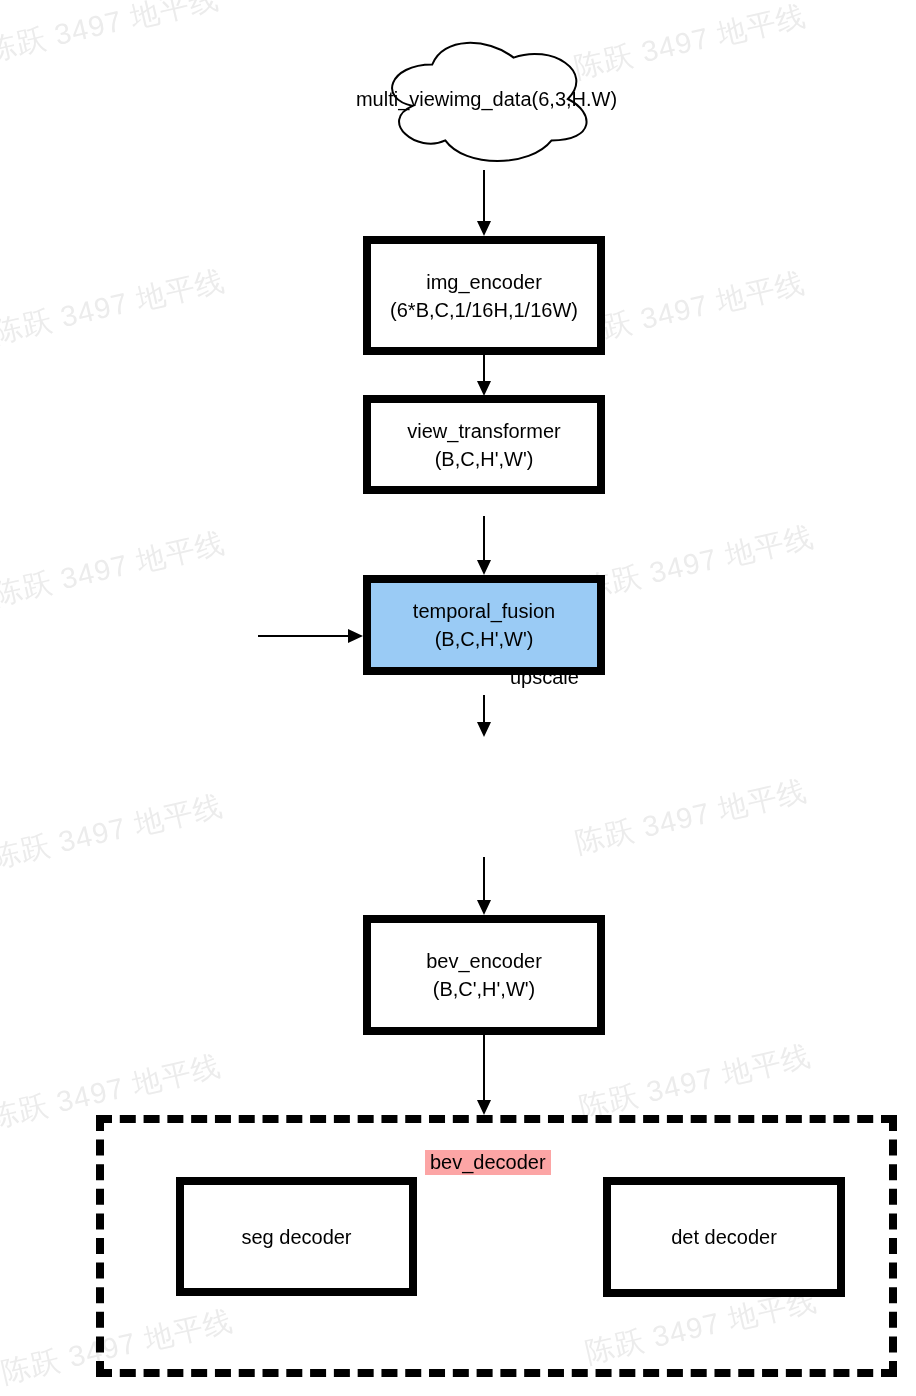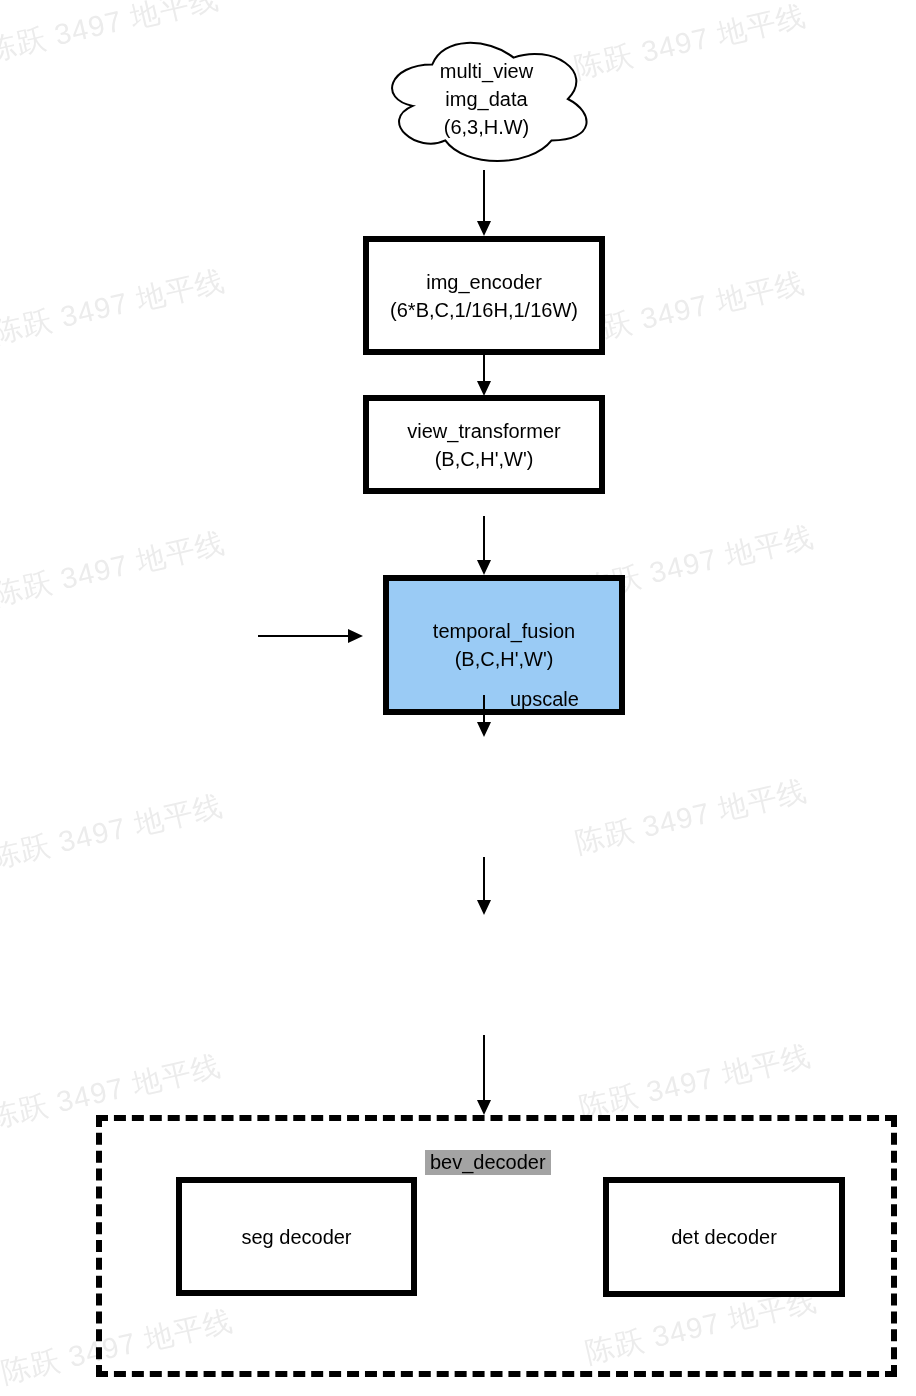--- a/index.html
+++ b/index.html
@@ -26,7 +26,7 @@
   .cloud-wrap svg{position:absolute;left:0;top:0;}
   .cloud-text{
     position:absolute;left:0;top:0;width:100%;height:100%;
-    display:flex;flex-direction:column;align-items:center;justify-content:center;
+    display:flex;align-items:center;justify-content:center;
     font-size:20px;line-height:28px;text-align:center;
   }
   

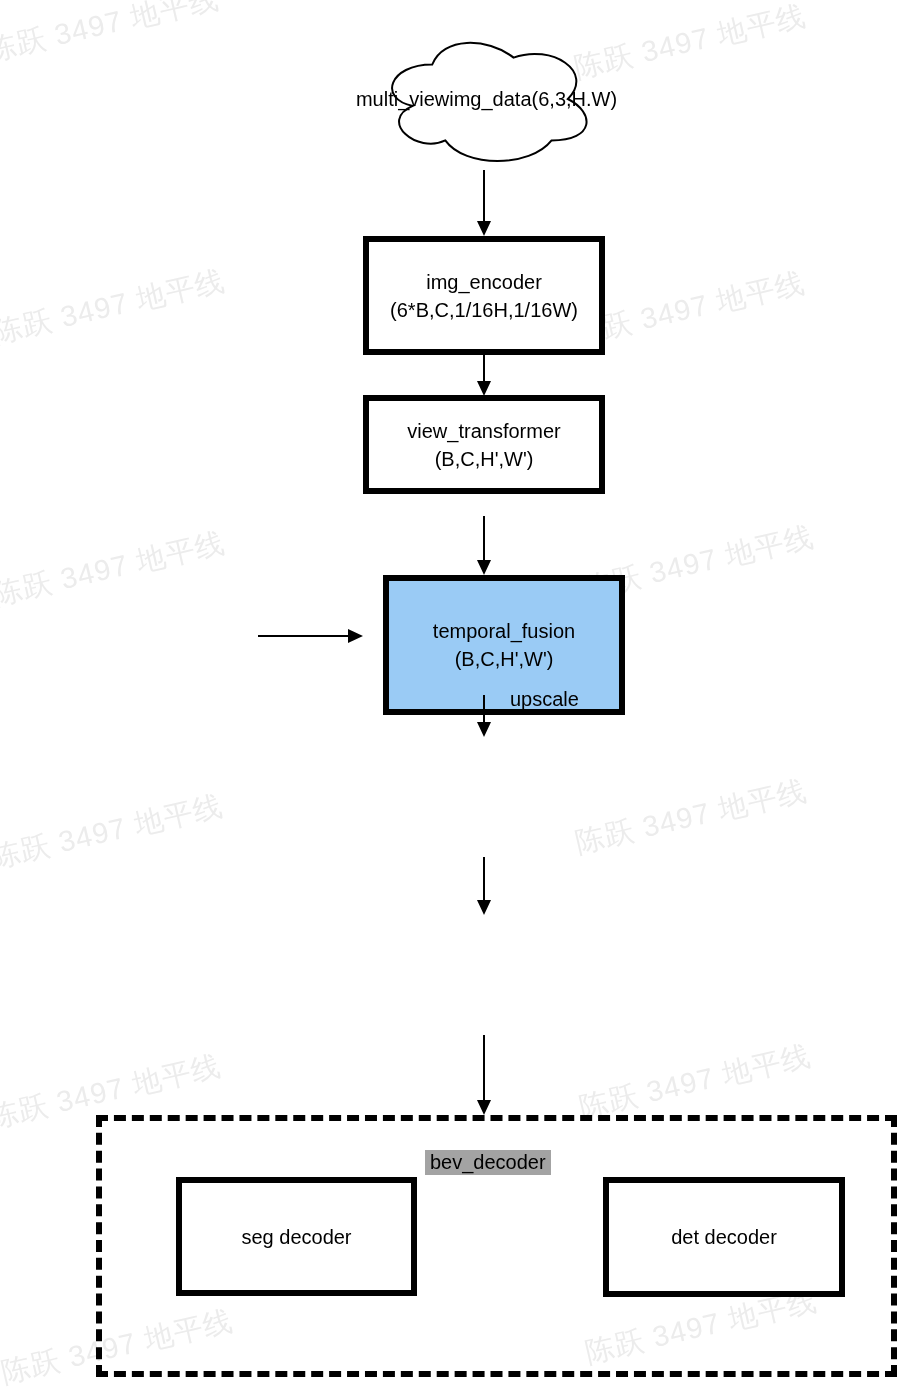--- a/index.html
+++ b/index.html
@@ -15,7 +15,7 @@
   }
   
   .node{
-    position:absolute;box-sizing:border-box;border:6px solid #000000;background:#fff;
+    position:absolute;box-sizing:border-box;border:8px solid #000000;background:#fff;
     display:flex;flex-direction:column;align-items:center;justify-content:center;
     font-size:20px;line-height:28px;text-align:center;z-index:2;
   }

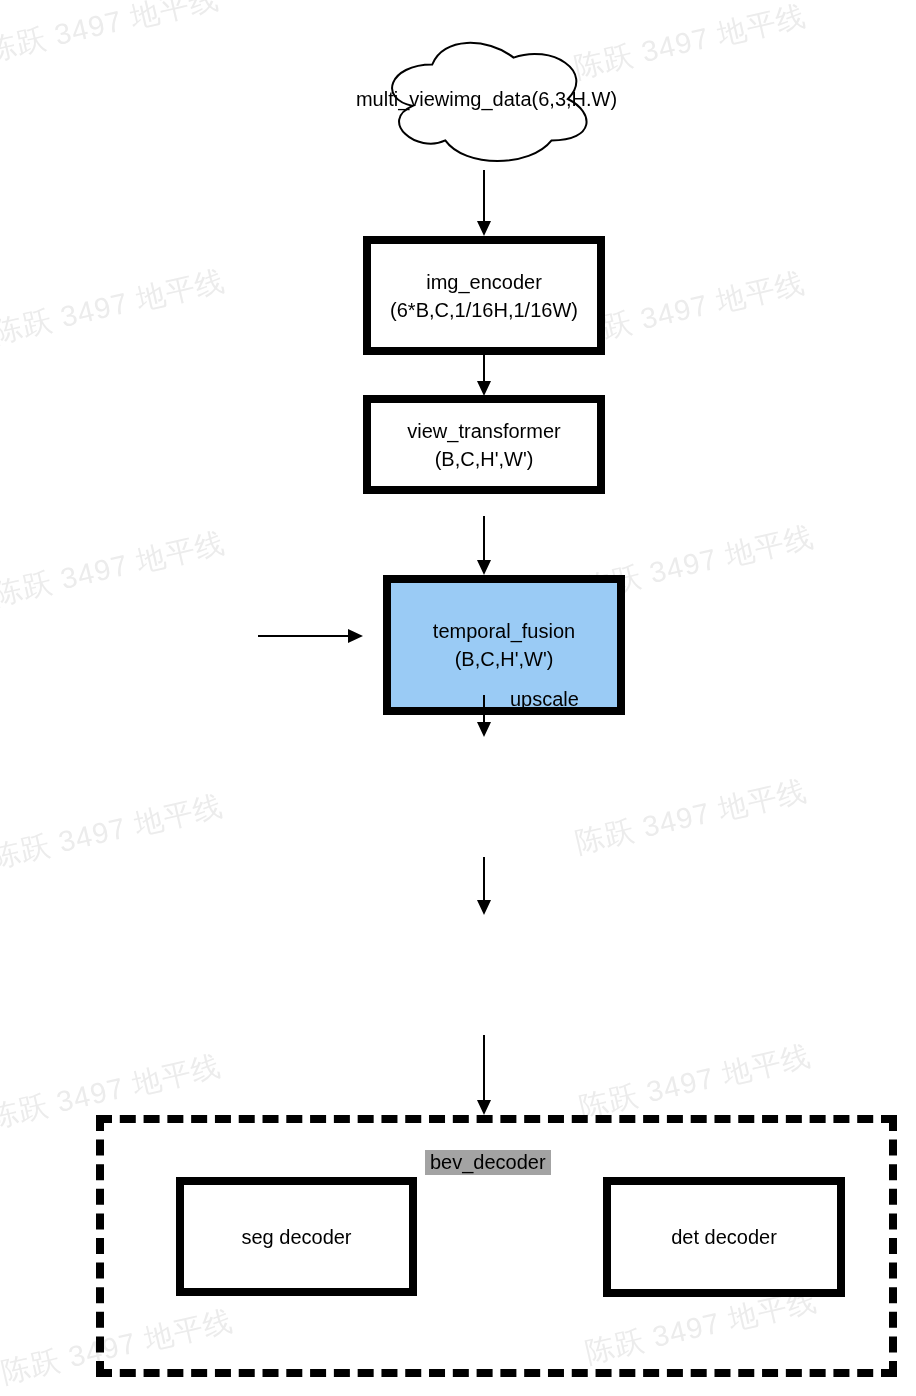--- a/index.html
+++ b/index.html
@@ -102,7 +102,7 @@
 
   <div class="arrow-h" style="left:258px;top:635px;width:90px"></div>
 
-  <div class="node blue" style="left:383px;top:575px;width:242px;height:140px">
+  <div class="node blue" style="left:363px;top:575px;width:242px;height:100px">
     <span>temporal_fusion</span>
     <span>(B,C,H',W')</span>
   </div>

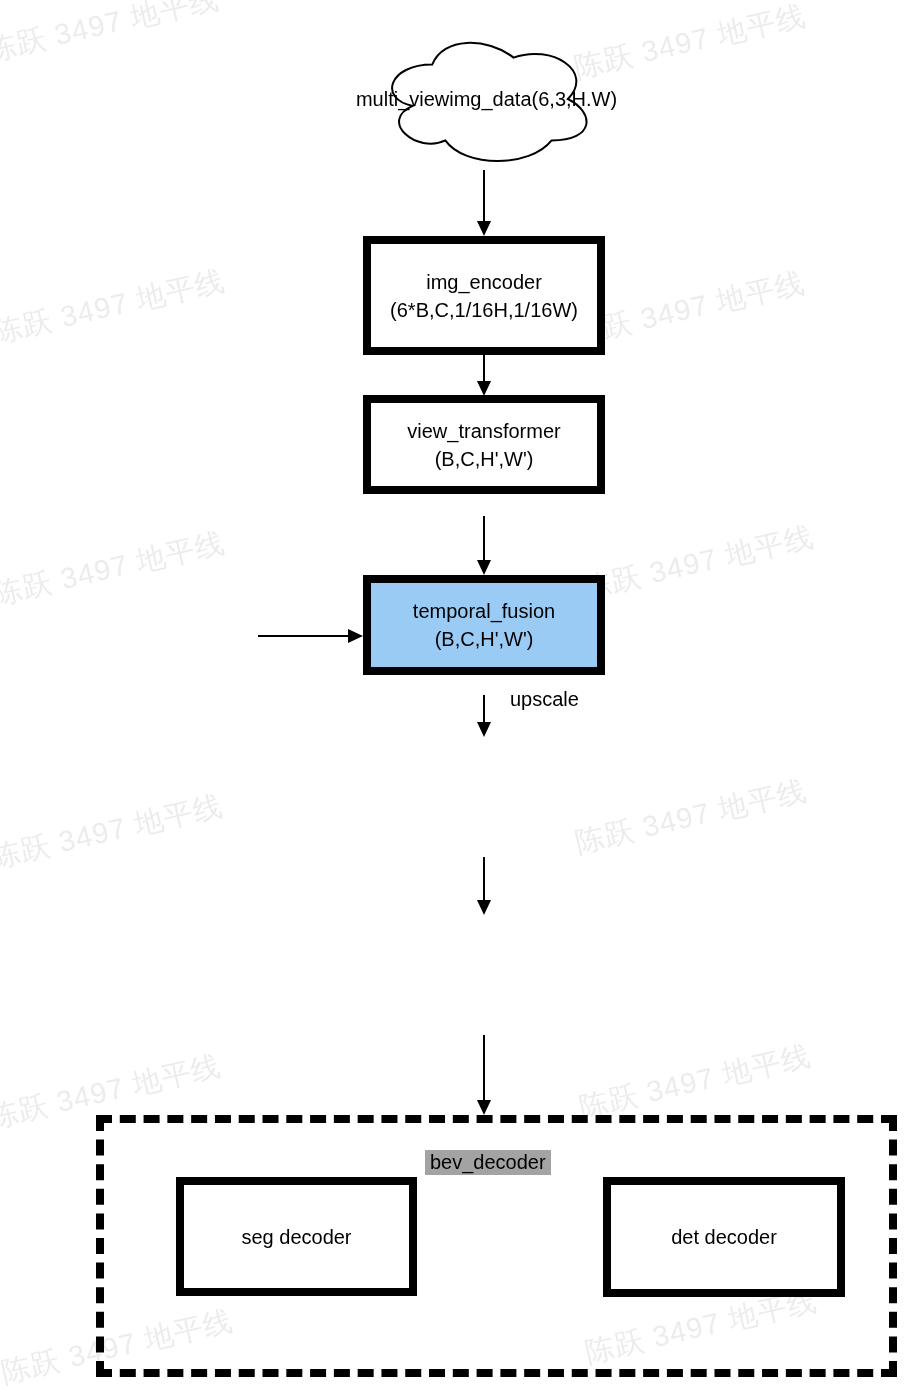--- a/index.html
+++ b/index.html
@@ -108,7 +108,7 @@
   </div>
 
   <div class="arrow-v" style="left:483px;top:695px;height:27px"></div>
-  <div class="edge-label" style="left:510px;top:688px">upscale</div>
+  <div class="edge-label" style="left:510px;top:666px">upscale</div>
 
 
   <div class="arrow-v" style="left:483px;top:857px;height:43px"></div>

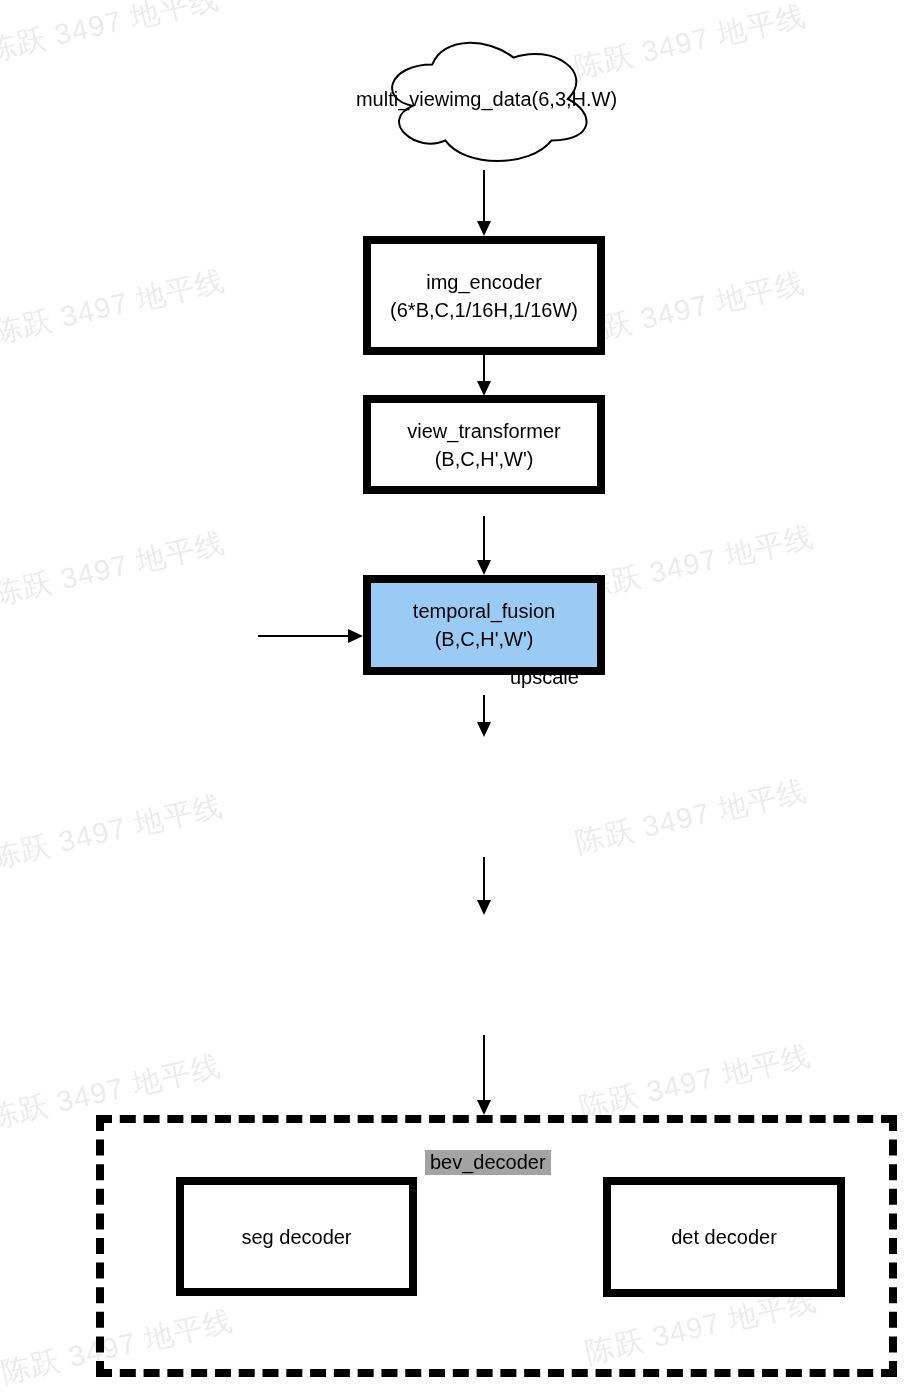--- a/index.html
+++ b/index.html
@@ -113,6 +113,10 @@
 
   <div class="arrow-v" style="left:483px;top:857px;height:43px"></div>
 
+  <div class="node" style="left:363px;top:915px;width:242px;height:120px">
+    <span>bev_encoder</span>
+    <span>(B,C',H',W')</span>
+  </div>
 
   <div class="arrow-v" style="left:483px;top:1035px;height:65px"></div>
 

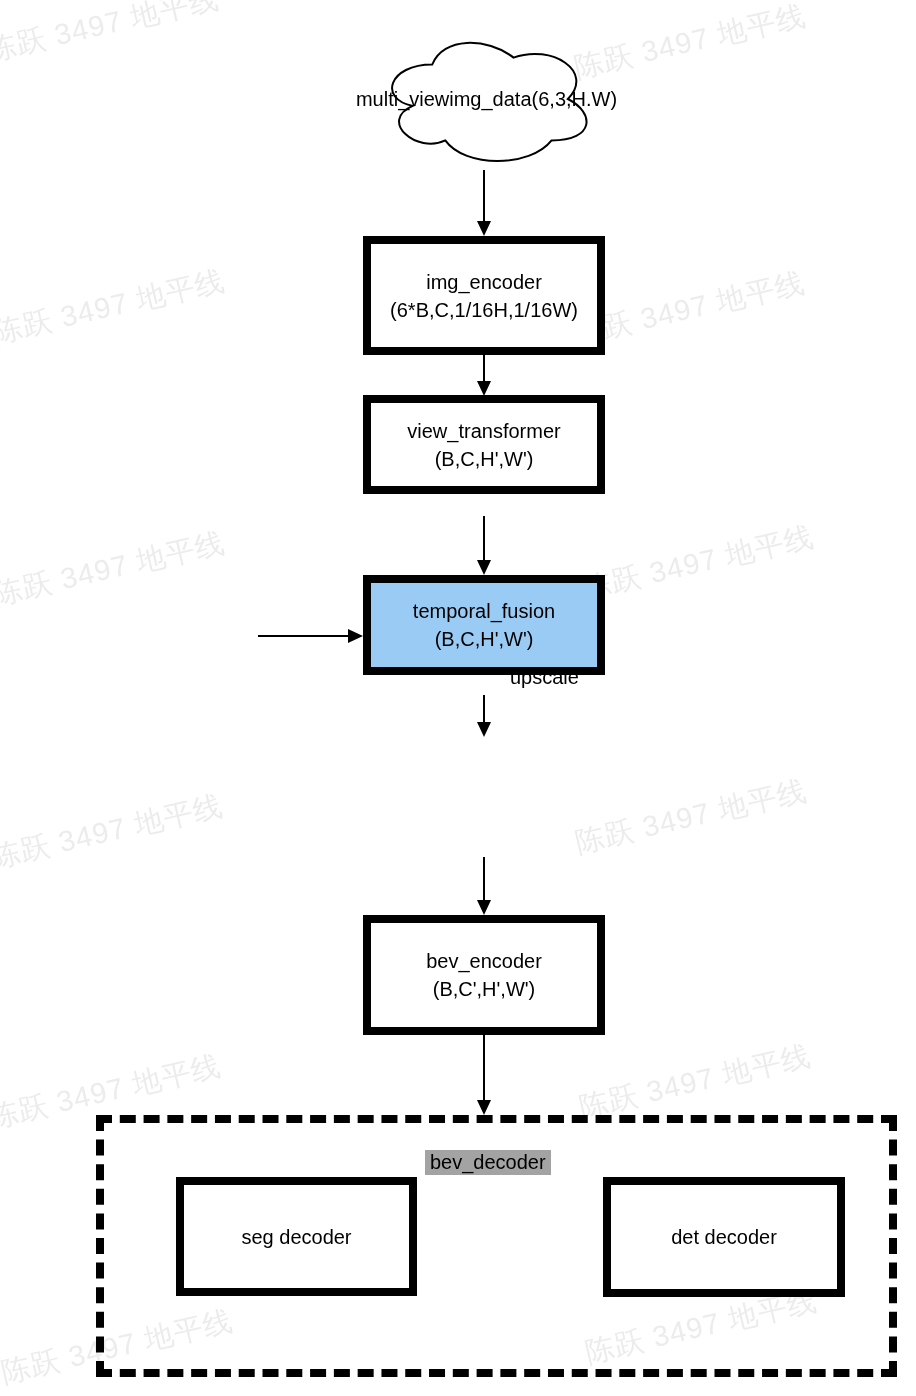--- a/index.html
+++ b/index.html
@@ -45,7 +45,7 @@
   
   .edge-label{position:absolute;font-size:20px;z-index:3;}
   .group-label{
-    position:absolute;font-size:20px;z-index:3;background:#a3a3a3;padding:1px 5px;text-align:right;
+    position:absolute;font-size:20px;z-index:3;background:#fca5a5;padding:1px 5px;text-align:right;
   }
 </style>
 </head>

